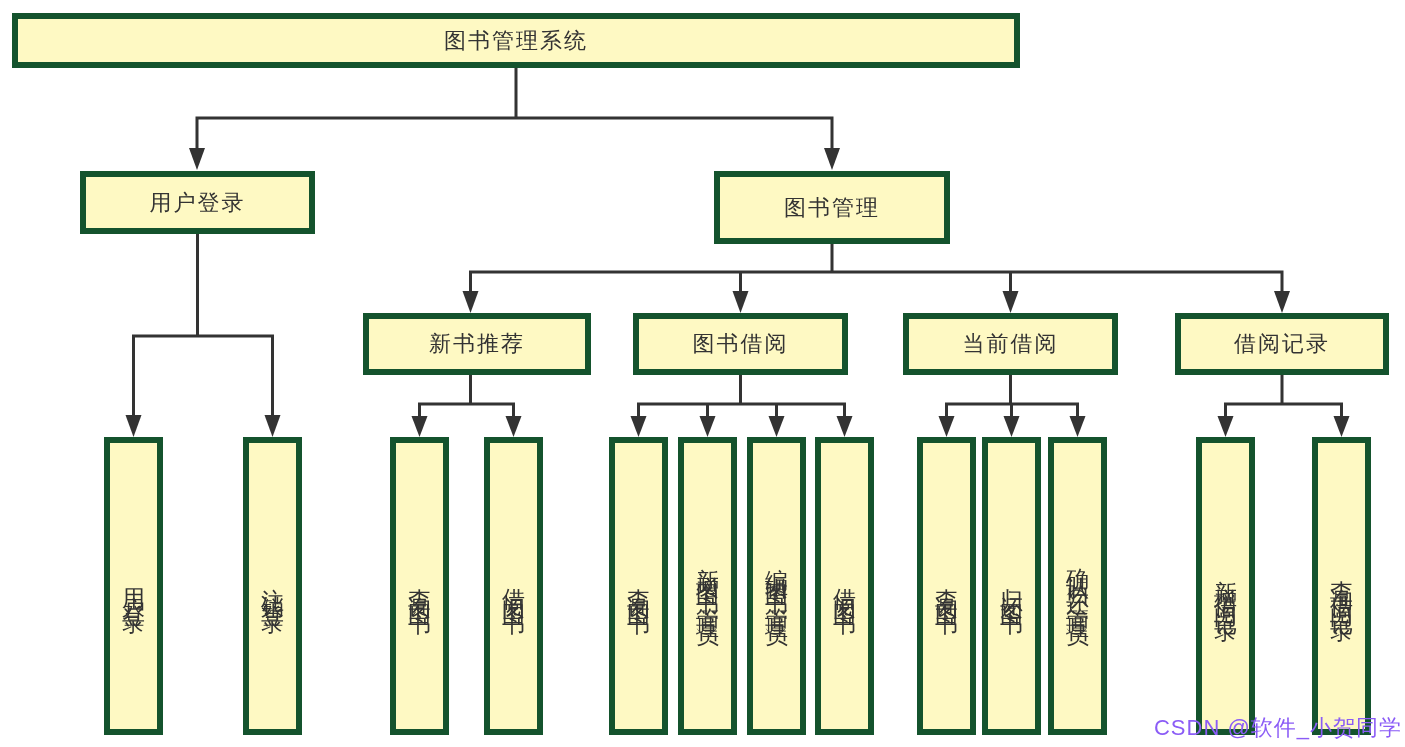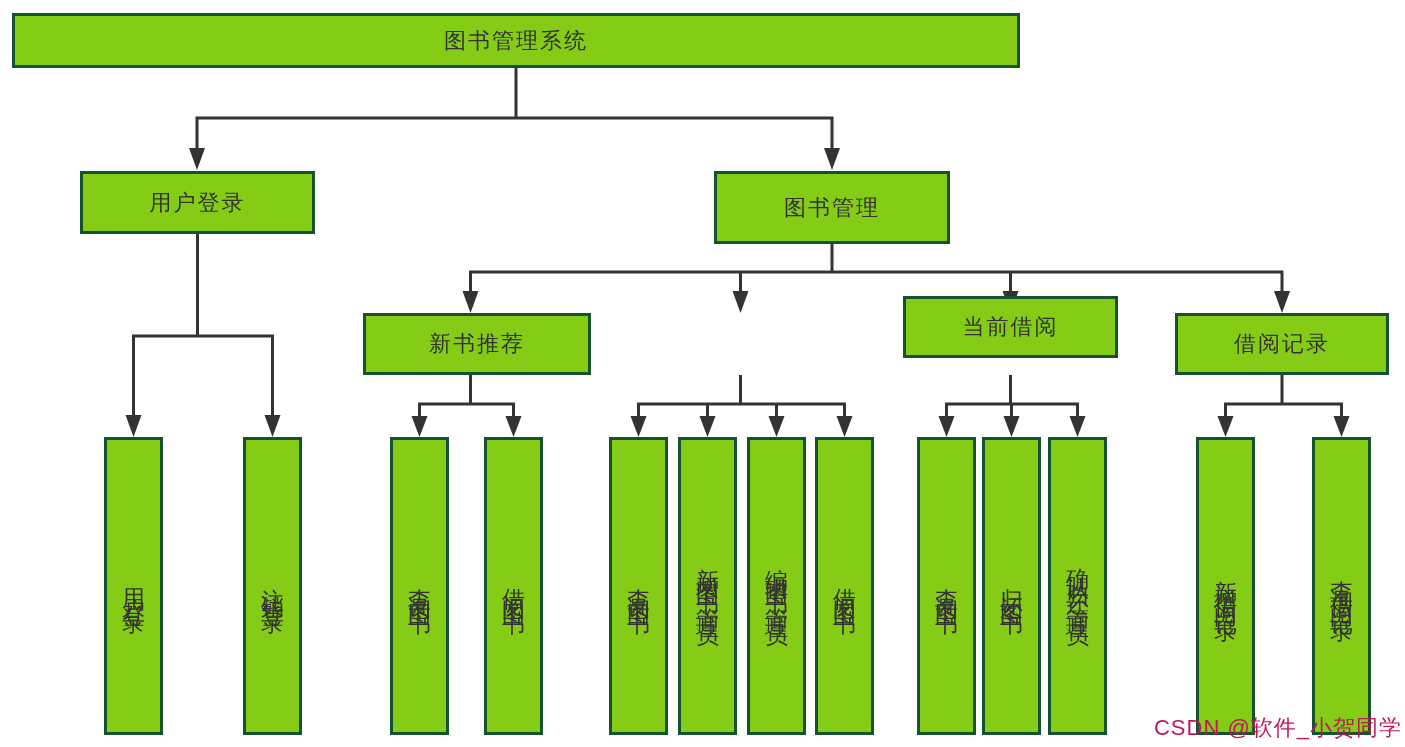--- a/index.html
+++ b/index.html
@@ -26,8 +26,8 @@
   .box {
     position: absolute;
     box-sizing: border-box;
-    border: 3px solid #14532d;
-    background: #84cc16;
+    border: 6px solid #14532d;
+    background: #fef9c3;
     display: flex;
     align-items: center;
     justify-content: center;

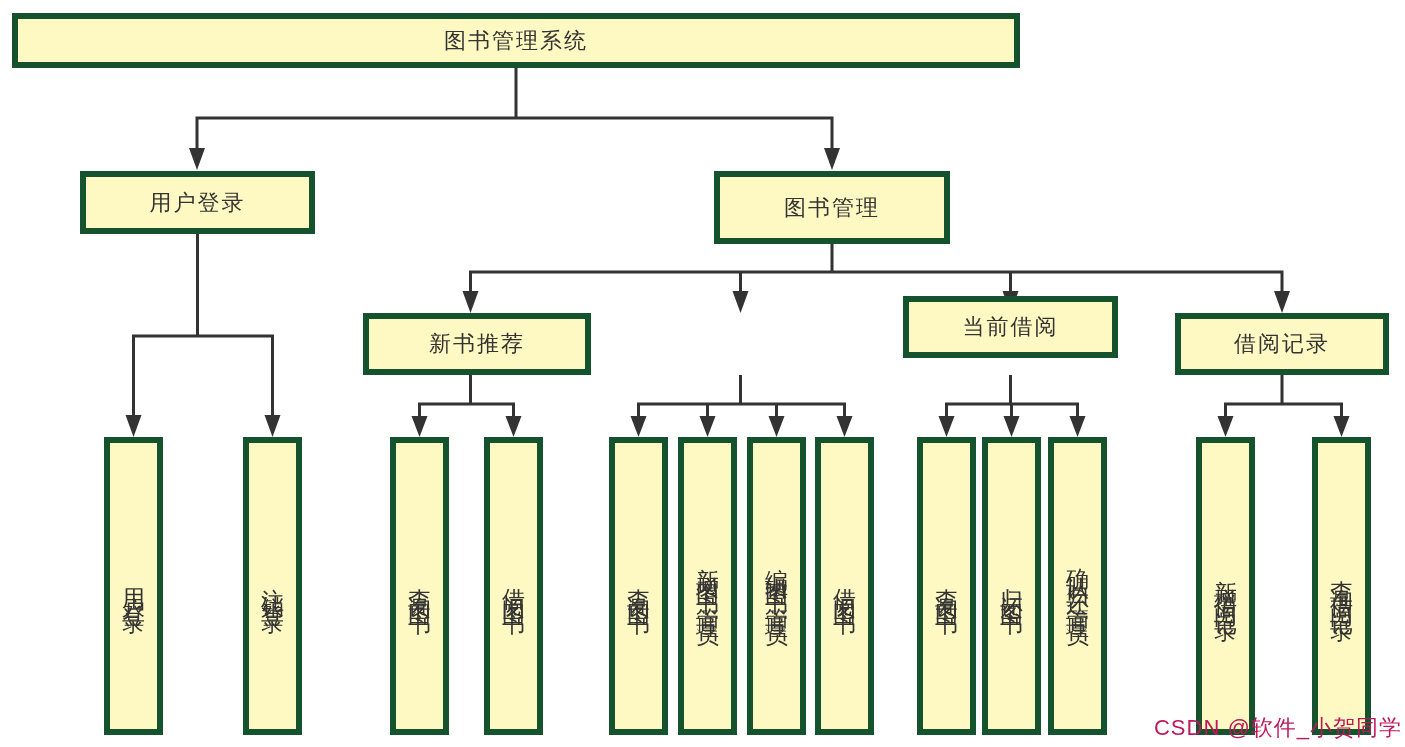--- a/index.html
+++ b/index.html
@@ -133,6 +133,7 @@
   <div class="box hbox n-mgmt">图书管理</div>
 
   <div class="box hbox n-newbook">新书推荐</div>
+  <div class="box hbox n-borrow">图书借阅</div>
   <div class="box hbox n-current">当前借阅</div>
   <div class="box hbox n-record">借阅记录</div>
 

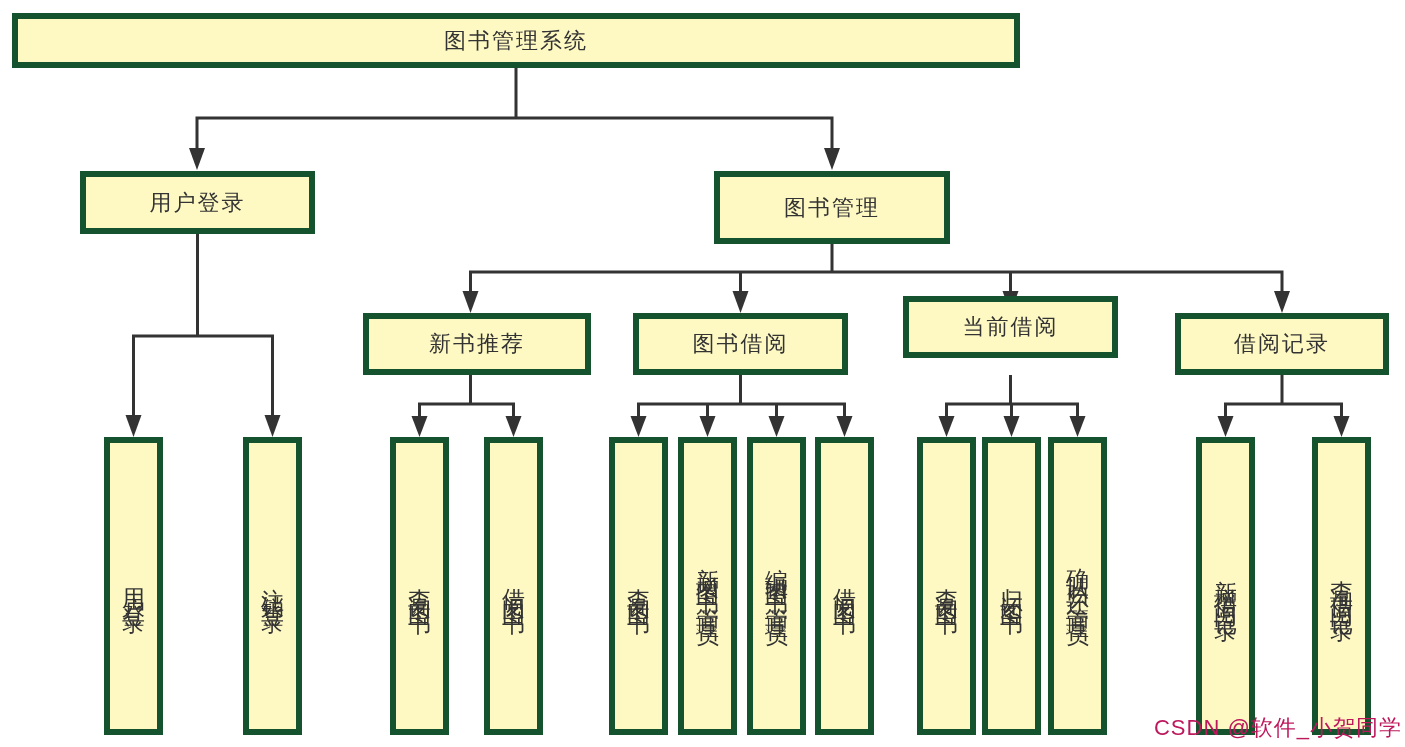--- a/index.html
+++ b/index.html
@@ -65,7 +65,7 @@
   .n-mgmt    { left: 714px;  top: 171px; width: 236px;  height: 73px; }
   .n-newbook { left: 363px;  top: 313px; width: 228px;  height: 62px; }
   .n-borrow  { left: 633px;  top: 313px; width: 215px;  height: 62px; }
-  .n-current { left: 903px;  top: 296px; width: 215px;  height: 62px; }
+  .n-current { left: 903px;  top: 313px; width: 215px;  height: 62px; }
   .n-record  { left: 1175px; top: 313px; width: 214px;  height: 62px; }
   
   .v-login1  { left: 104px; }

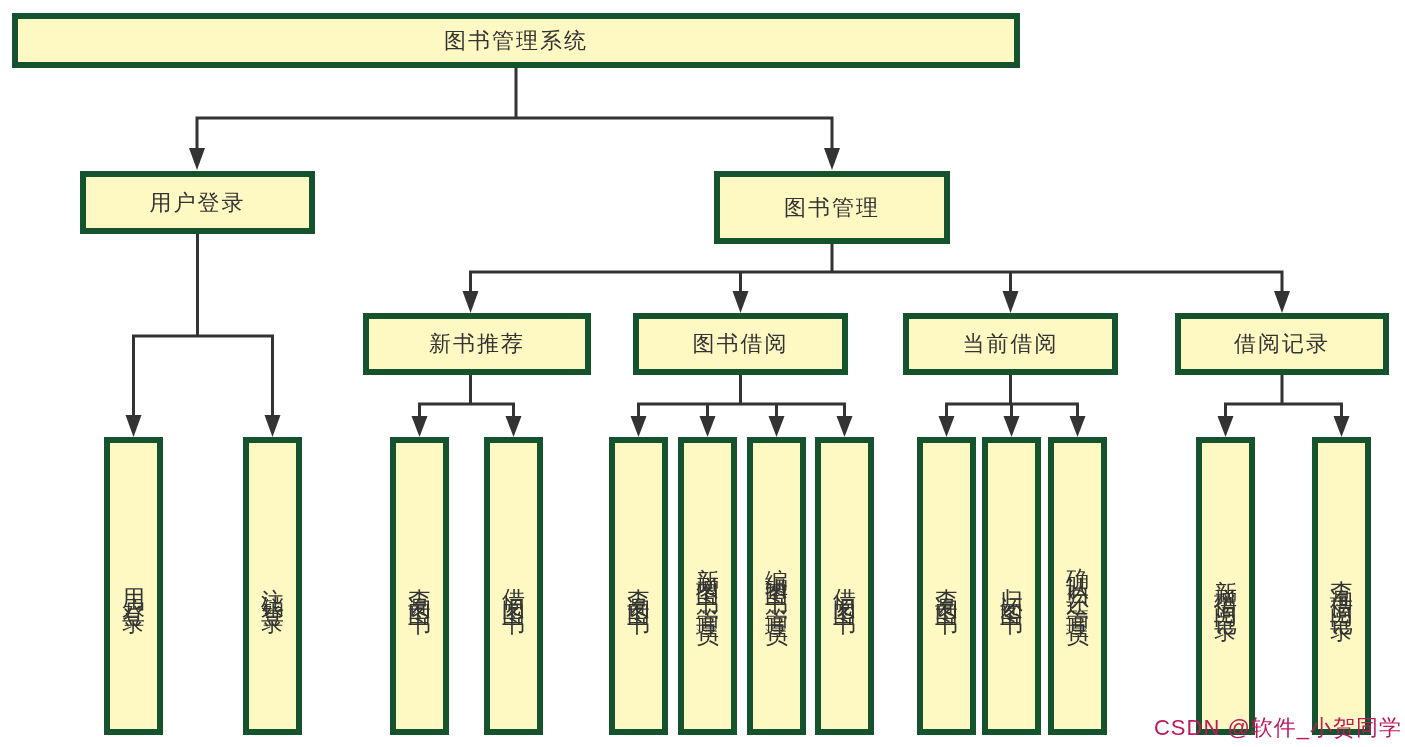--- a/index.html
+++ b/index.html
@@ -55,7 +55,7 @@
     right: 3px;
     bottom: 4px;
     font-size: 22px;
-    color: #be185d;
+    color: #8b5cf6;
     letter-spacing: 1px;
     white-space: nowrap;
   }

